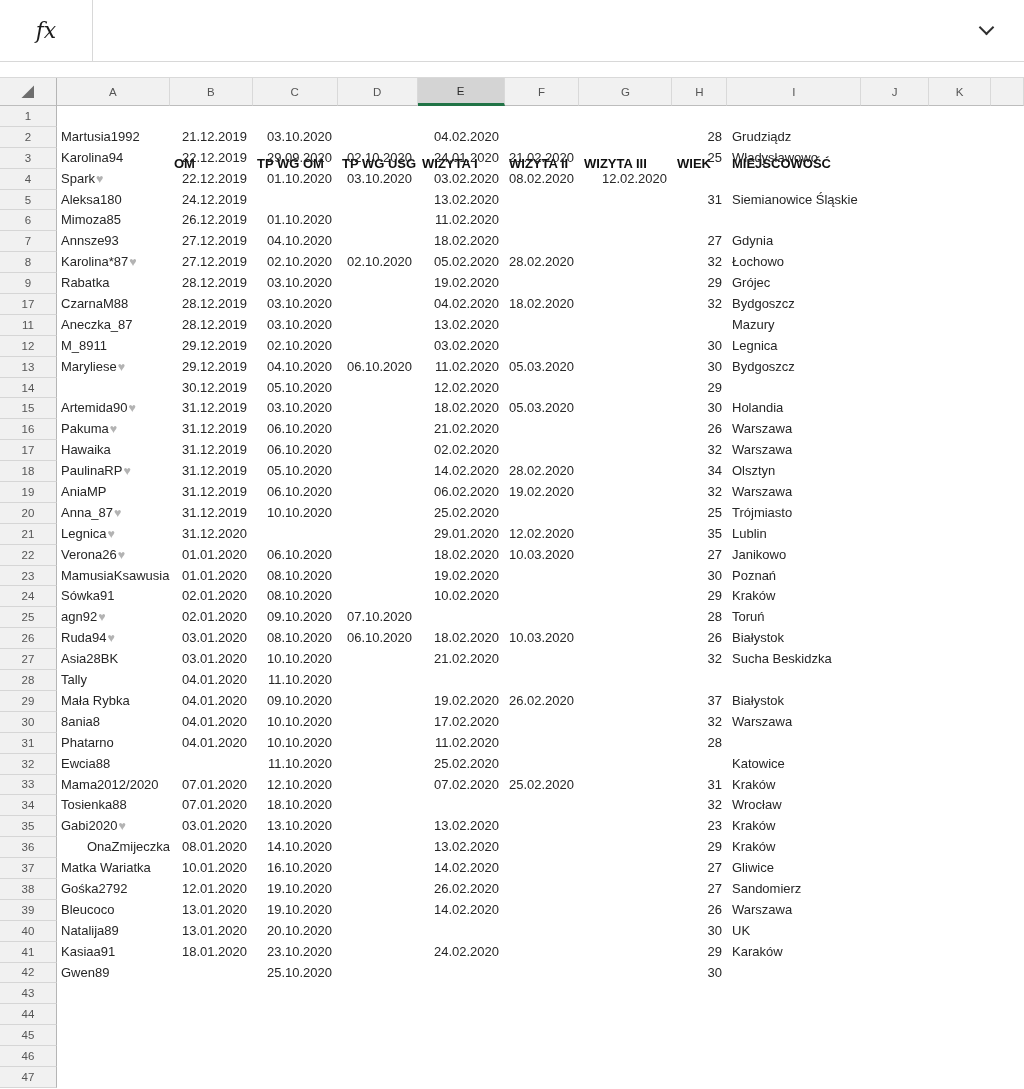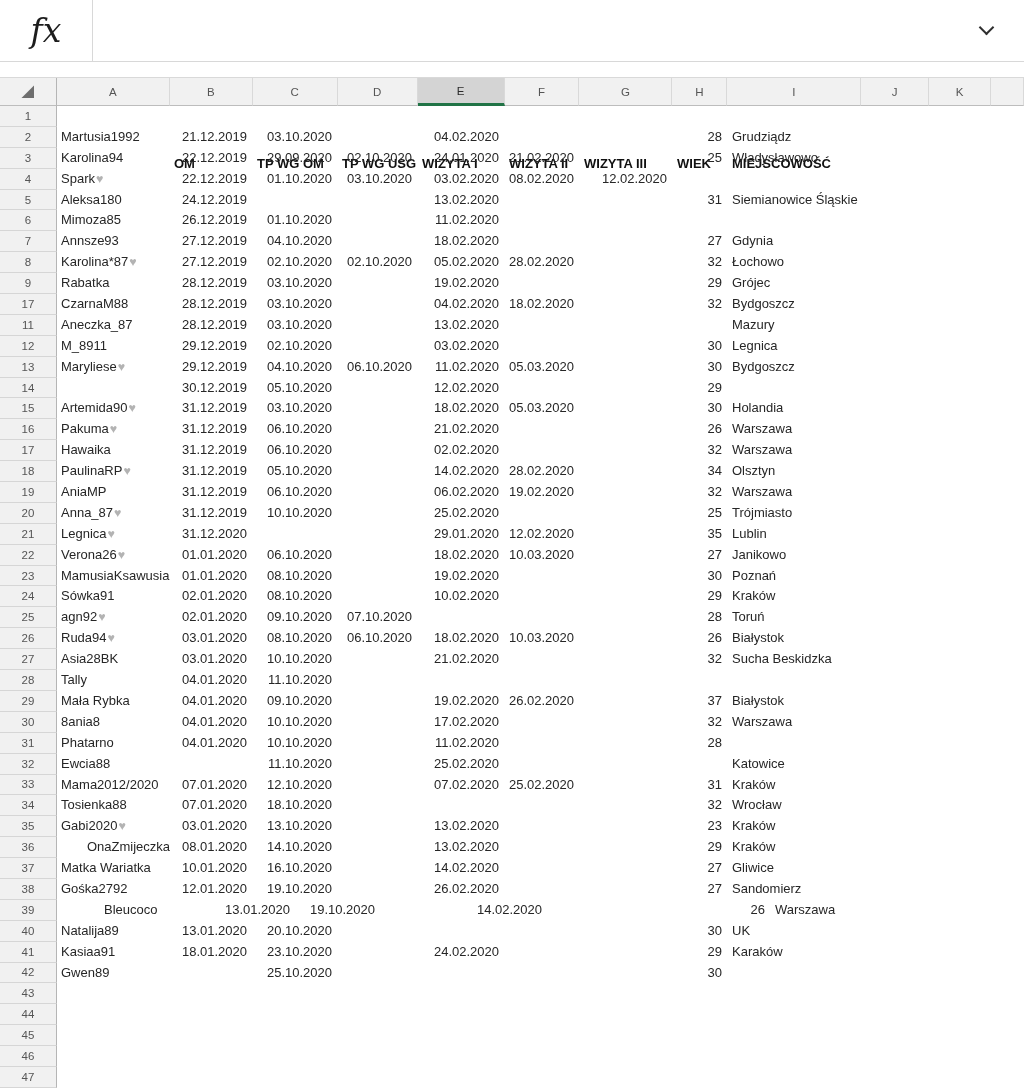--- a/index.html
+++ b/index.html
@@ -10,7 +10,7 @@
   .formula-bar{height:62px;width:100%;display:flex;border-bottom:1px solid #d8d8d8;box-sizing:border-box;background:#fff;}
   .fx-box{width:93px;height:100%;border-right:1px solid #d8d8d8;box-sizing:border-box;
           display:flex;align-items:center;justify-content:center;
-          font-family:"DejaVu Serif", serif;font-style:italic;font-size:33px;color:#1c1c1c;}
+          font-family:"DejaVu Serif", serif;font-style:italic;font-size:22px;color:#1c1c1c;}
   .formula-input{flex:1;position:relative;font-size:13px;line-height:61px;padding-left:10px;box-sizing:border-box;}
   .chevron{position:absolute;right:32px;top:22px;width:11px;height:11px;box-sizing:border-box;
            border-right:2px solid #2f2f2f;border-bottom:2px solid #2f2f2f;transform:rotate(45deg);}

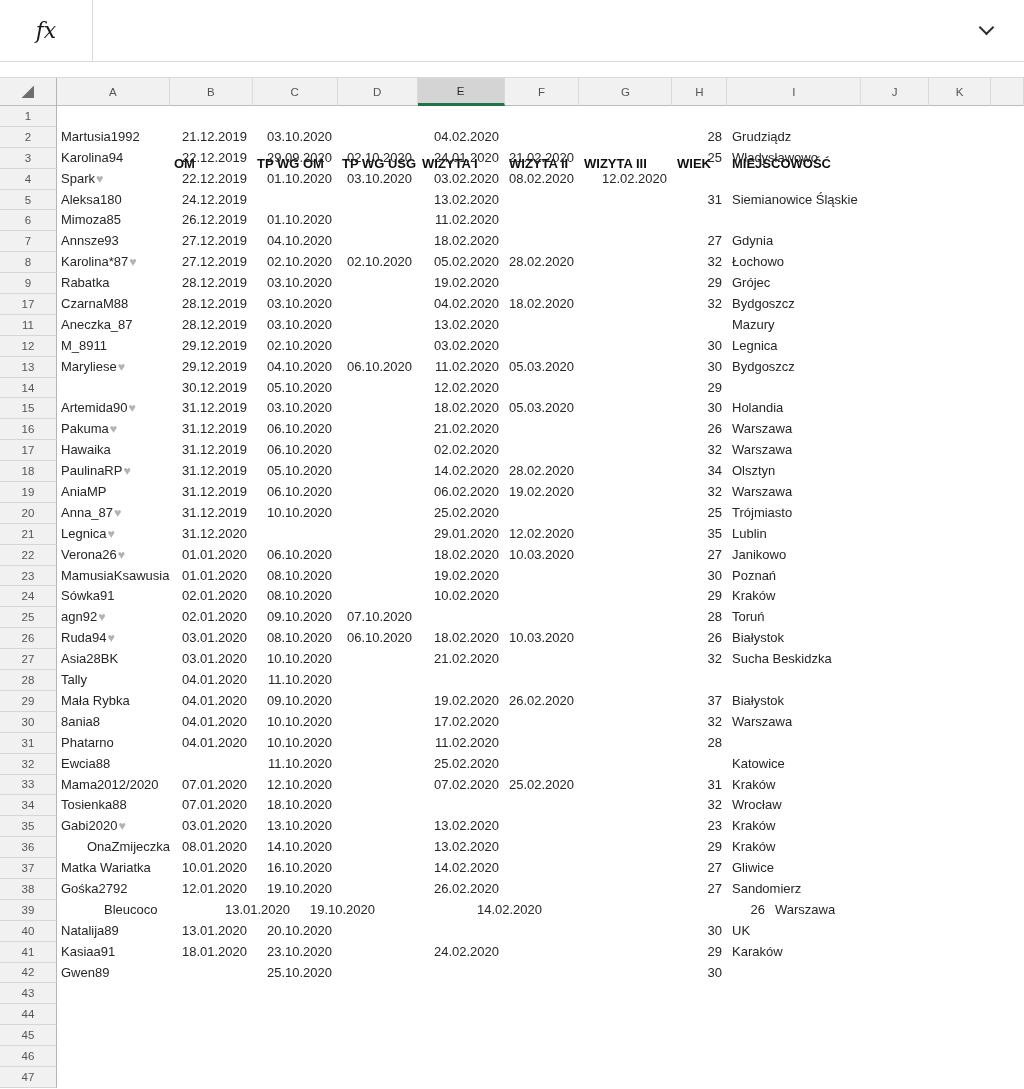--- a/index.html
+++ b/index.html
@@ -528,7 +528,7 @@
         </div>
         <div class="sheet-row">
           <div class="row-num">39</div>
-          <div class="cell al clip" style="width: 113px; margin-left: 43px;">Bleucoco</div>
+          <div class="cell al clip" style="width: 113px;">Bleucoco</div>
           <div class="cell ar" style="width: 83px;">13.01.2020</div>
           <div class="cell ar" style="width: 85px;">19.10.2020</div>
           <div class="cell ar" style="width: 80px;"></div>

